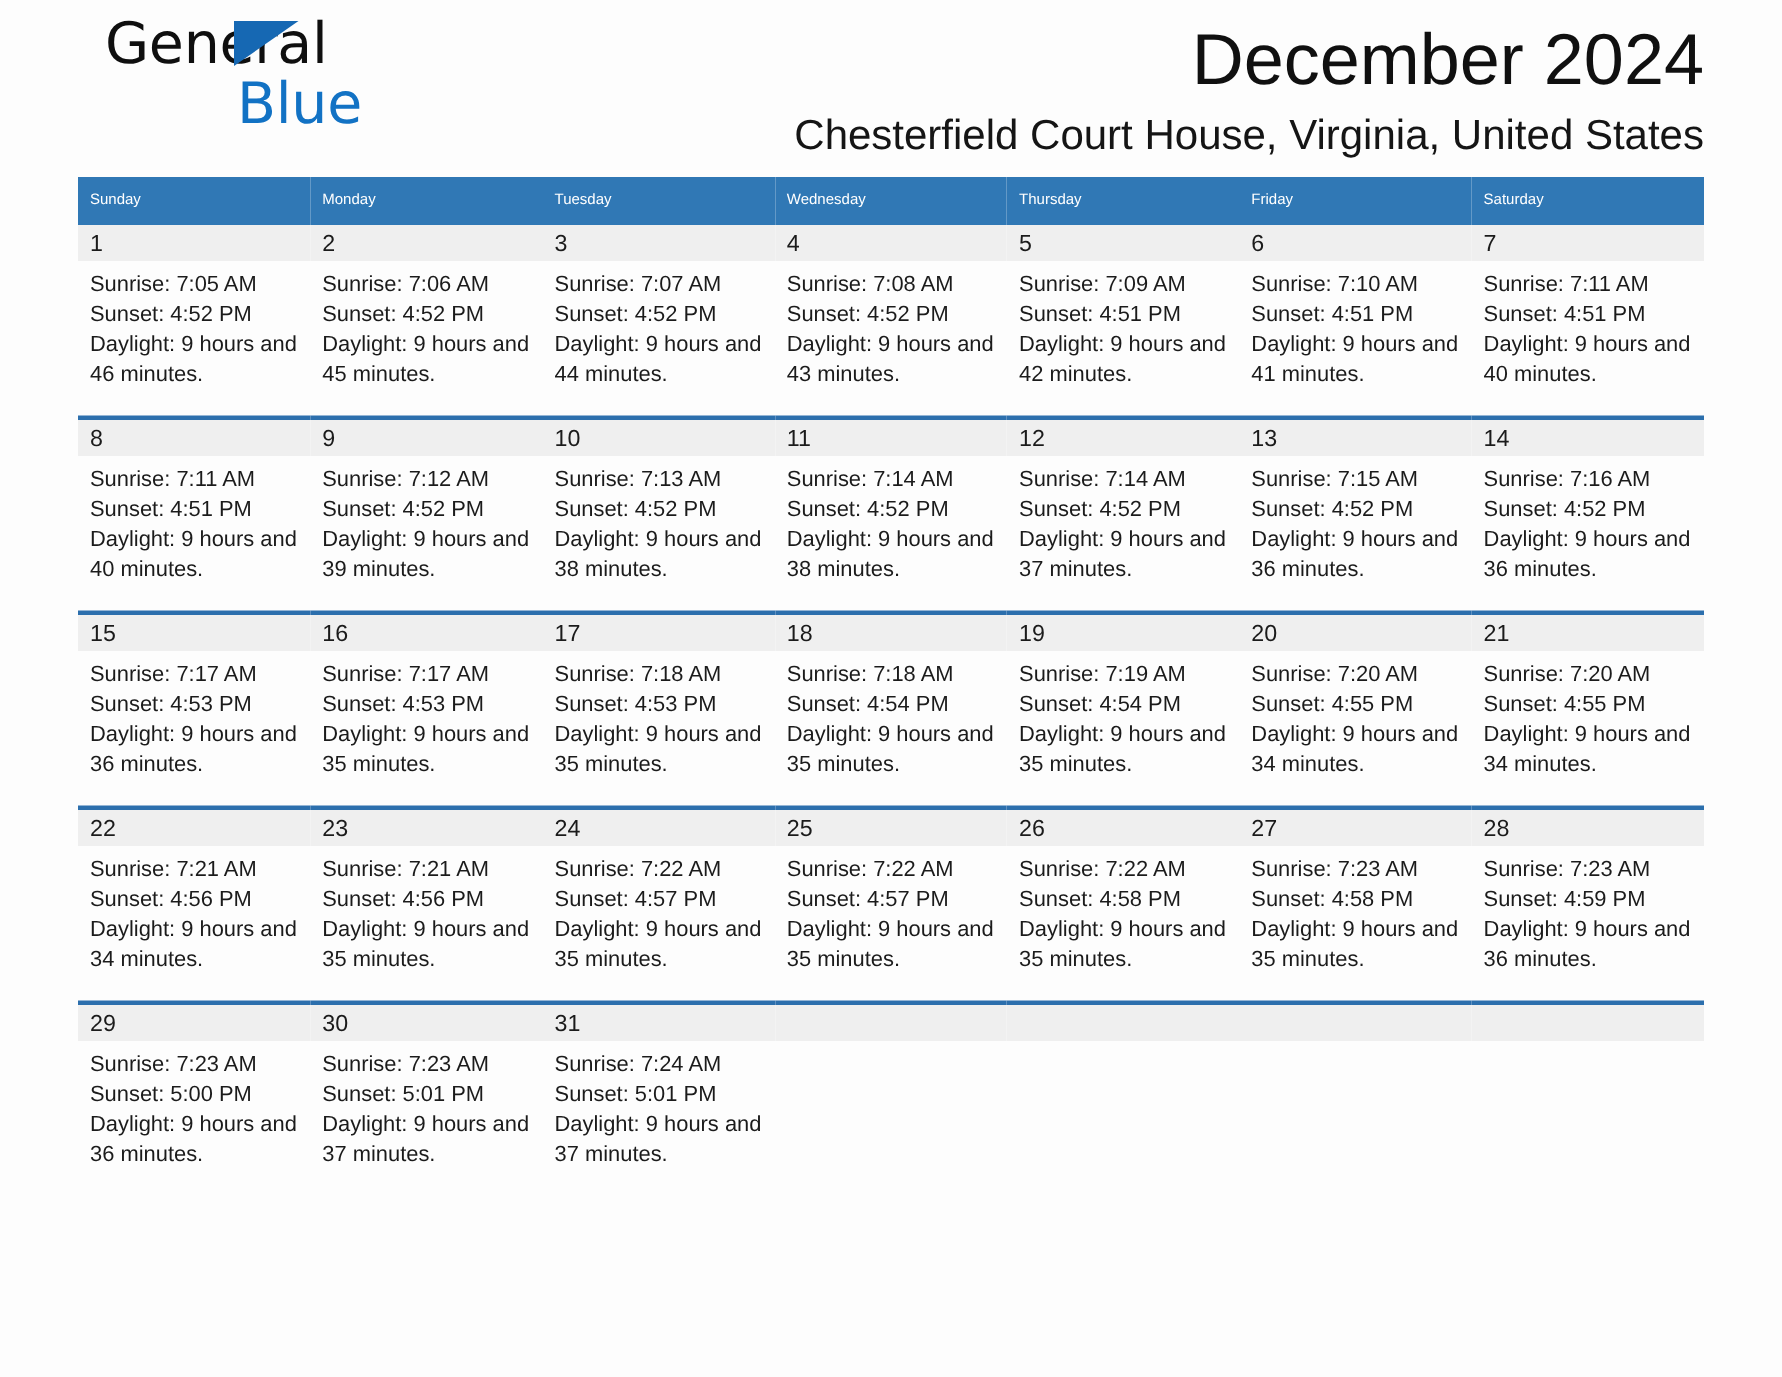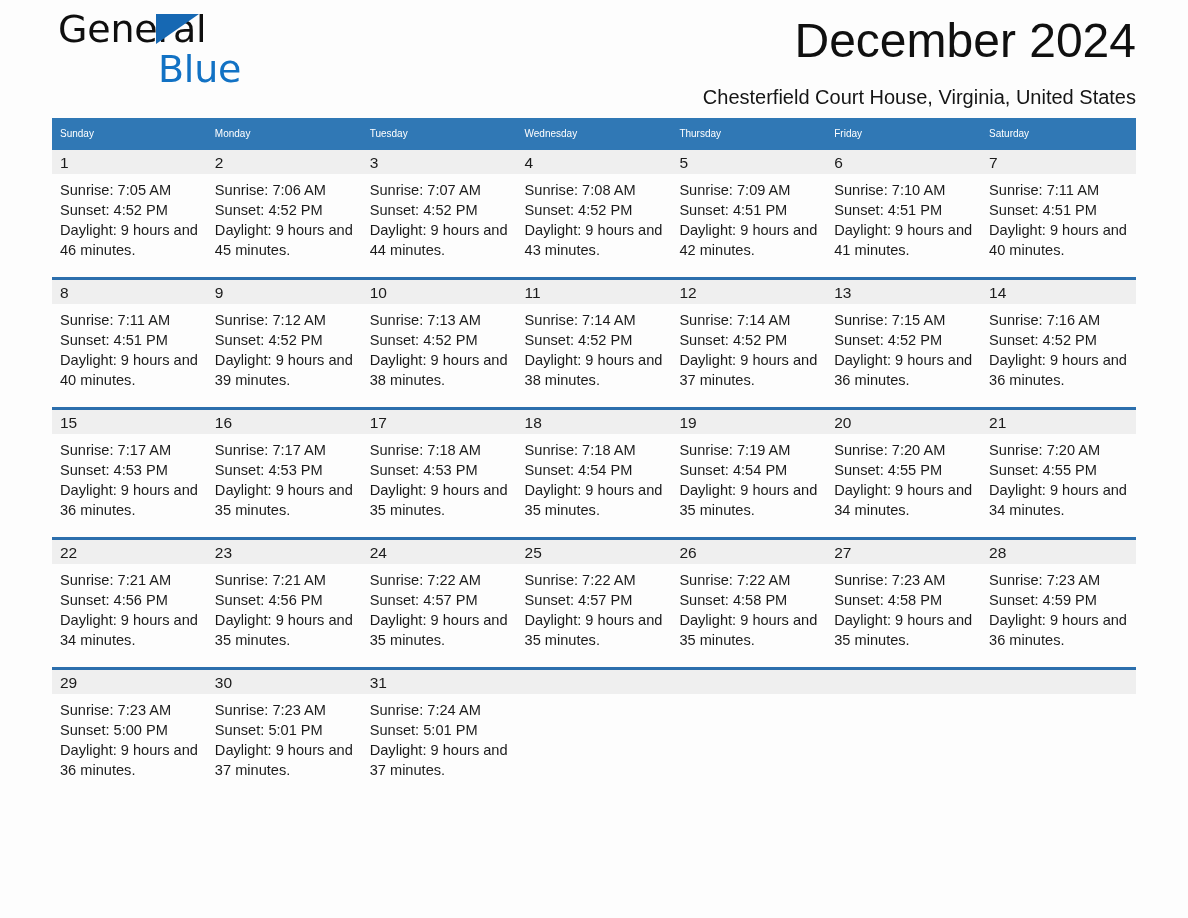--- a/index.html
+++ b/index.html
@@ -44,6 +44,7 @@
     color: #0f0f0f;
     font-family: "DejaVu Sans", sans-serif;
     font-weight: 400;
+    margin-left: 12px;
   }
   .logo-tri {
     position: absolute;

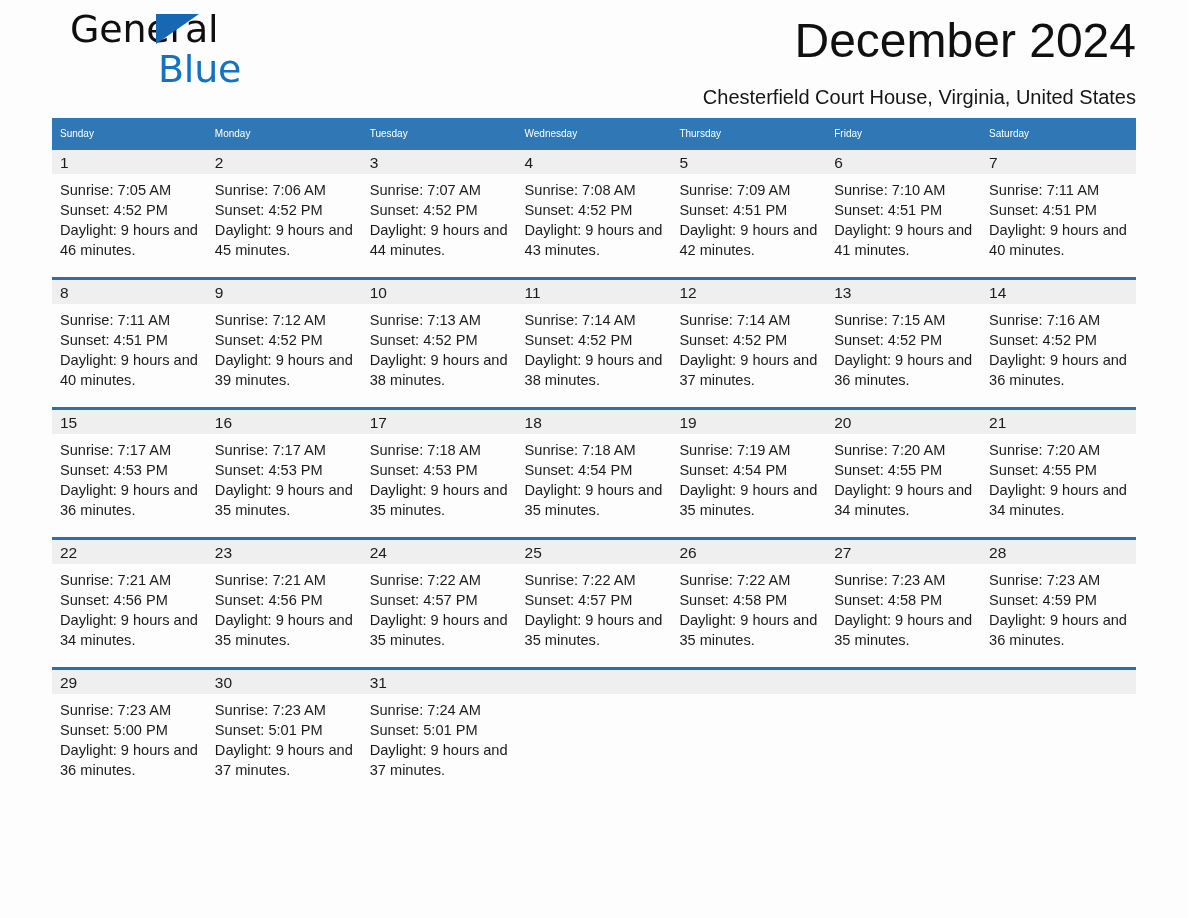--- a/index.html
+++ b/index.html
@@ -78,8 +78,8 @@
     font-family: "Liberation Sans", sans-serif;
   }
   .location-title {
-    margin-top: 20px;
-    font-size: 20px;
+    margin-top: 8px;
+    font-size: 28px;
     font-weight: 400;
     color: #151515;
     text-align: right;

